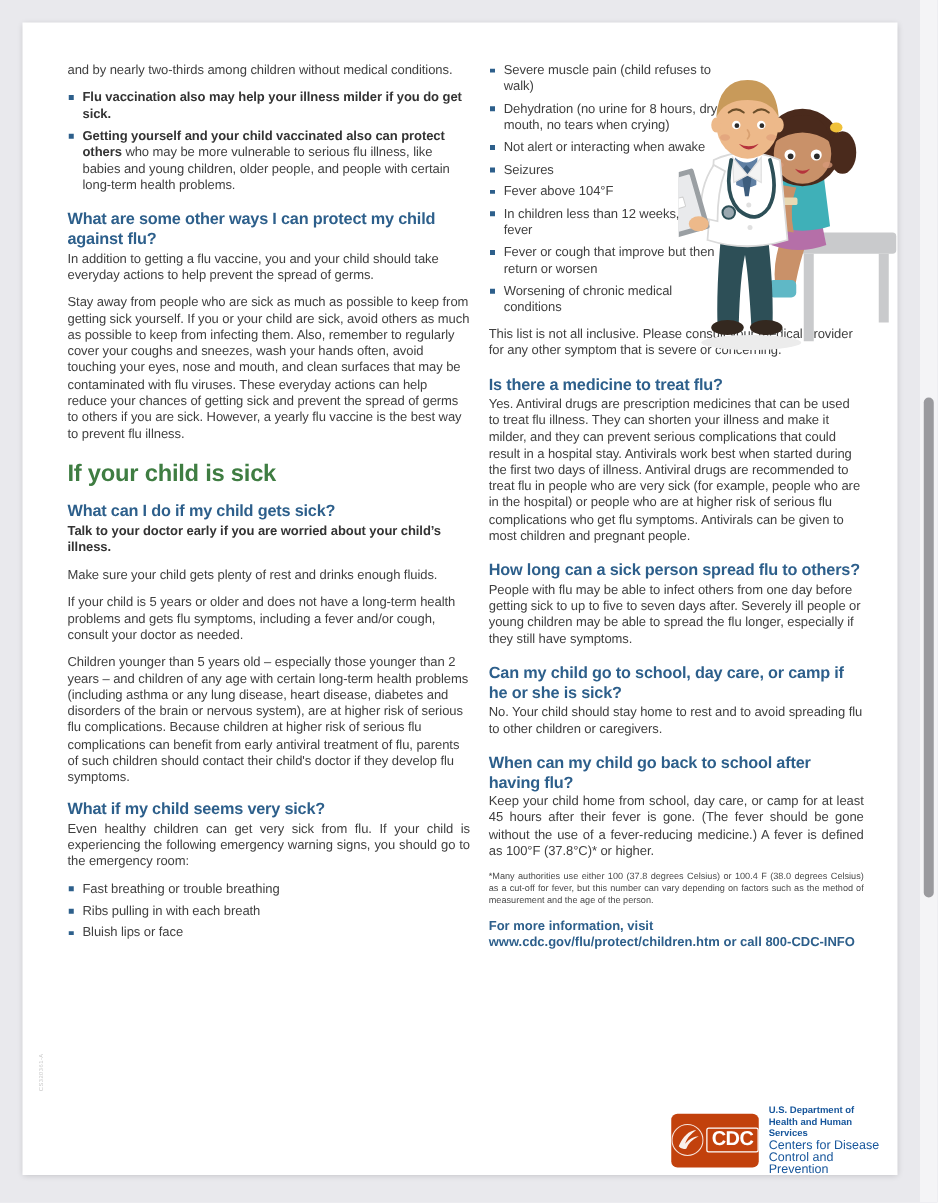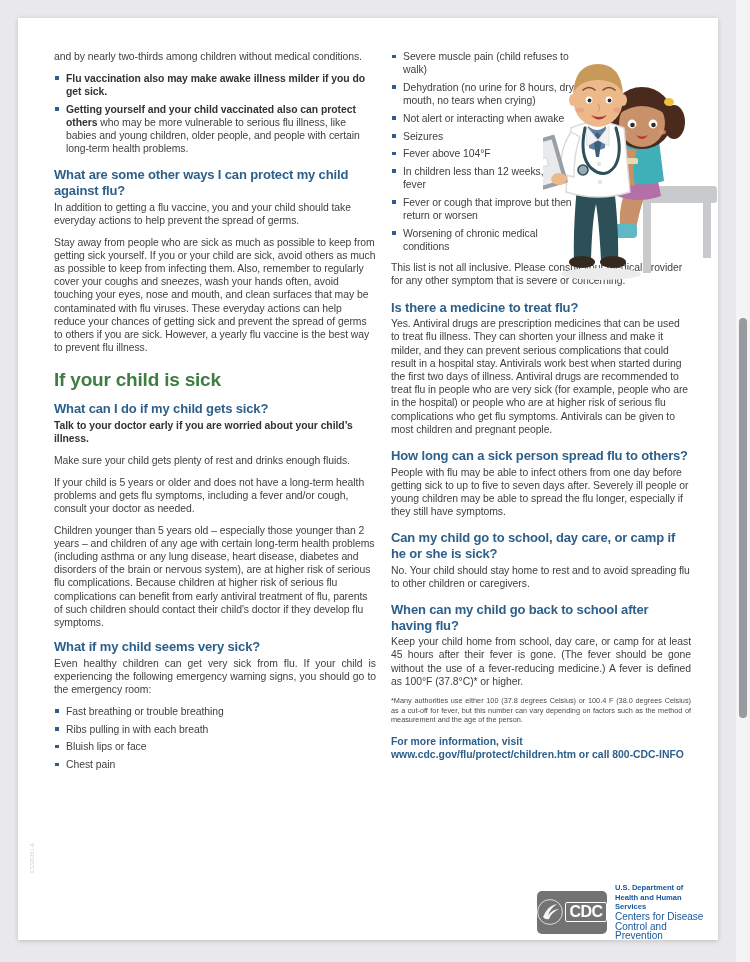--- a/index.html
+++ b/index.html
@@ -217,7 +217,7 @@
       <p>and by nearly two-thirds among children without medical conditions.</p>
 
       <ul class="bl">
-        <li class="bold">Flu vaccination also may make awake illness milder if you do get sick.</li>
+        <li class="bold">Flu vaccination also may help your illness milder if you do get sick.</li>
         <li><strong class="ib">Getting yourself and your child vaccinated also can protect others</strong><span> who may be more vulnerable to serious flu illness, like babies and young children, older people, and people with certain long-term health problems.</span></li>
       </ul>
 

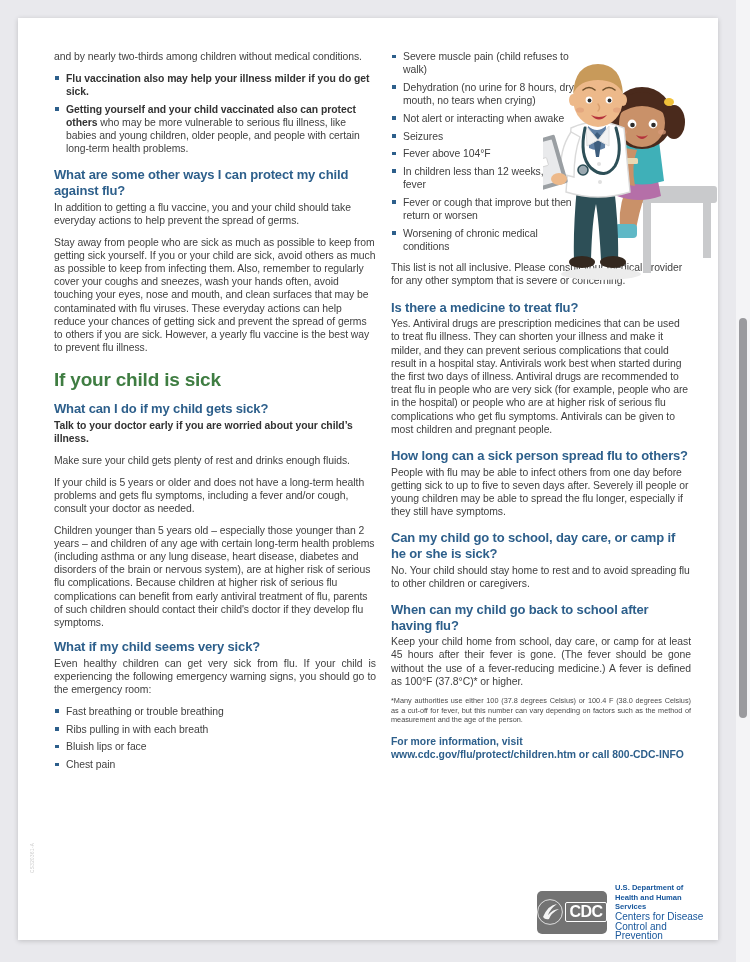--- a/index.html
+++ b/index.html
@@ -240,7 +240,6 @@
         <li>Fast breathing or trouble breathing</li>
         <li>Ribs pulling in with each breath</li>
         <li>Bluish lips or face</li>
-        <li>Chest pain</li>
       </ul>
     </div>
 

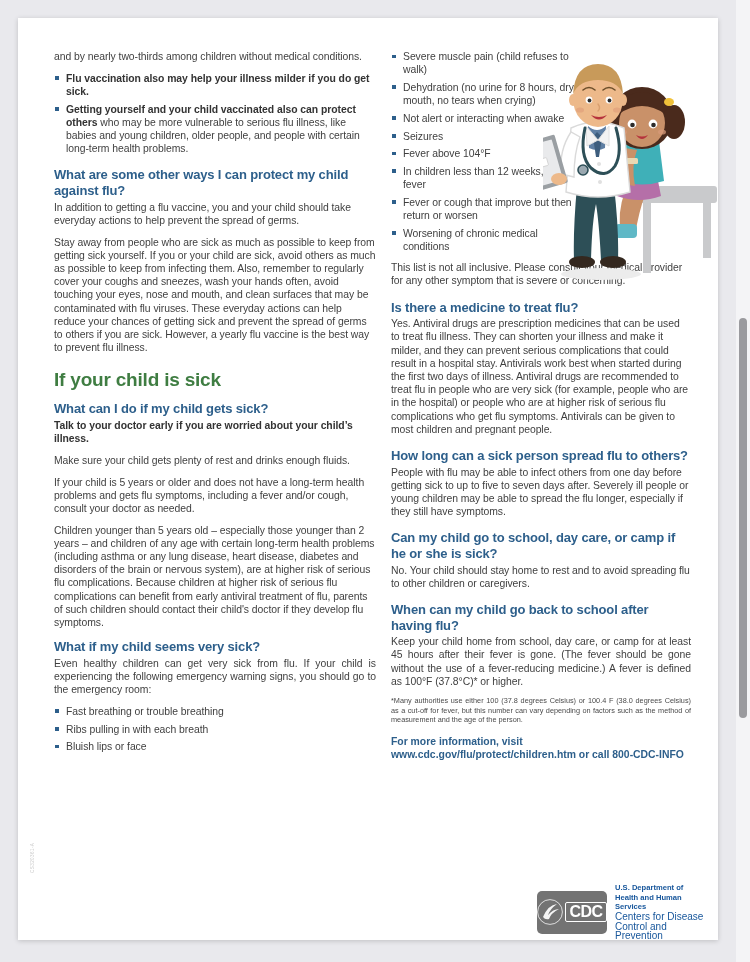--- a/index.html
+++ b/index.html
@@ -152,7 +152,7 @@
   #hhs-badge {
     width: 70px;
     height: 43px;
-    background: #737373;
+    background: #c2410c;
     border-radius: 5px;
     display: flex;
     align-items: center;

